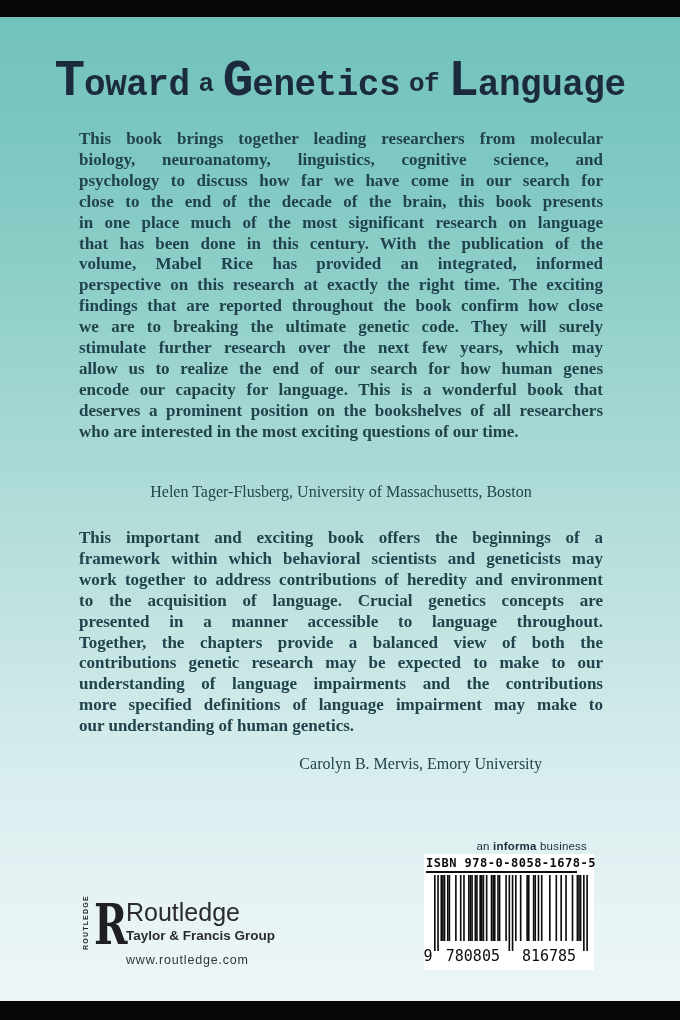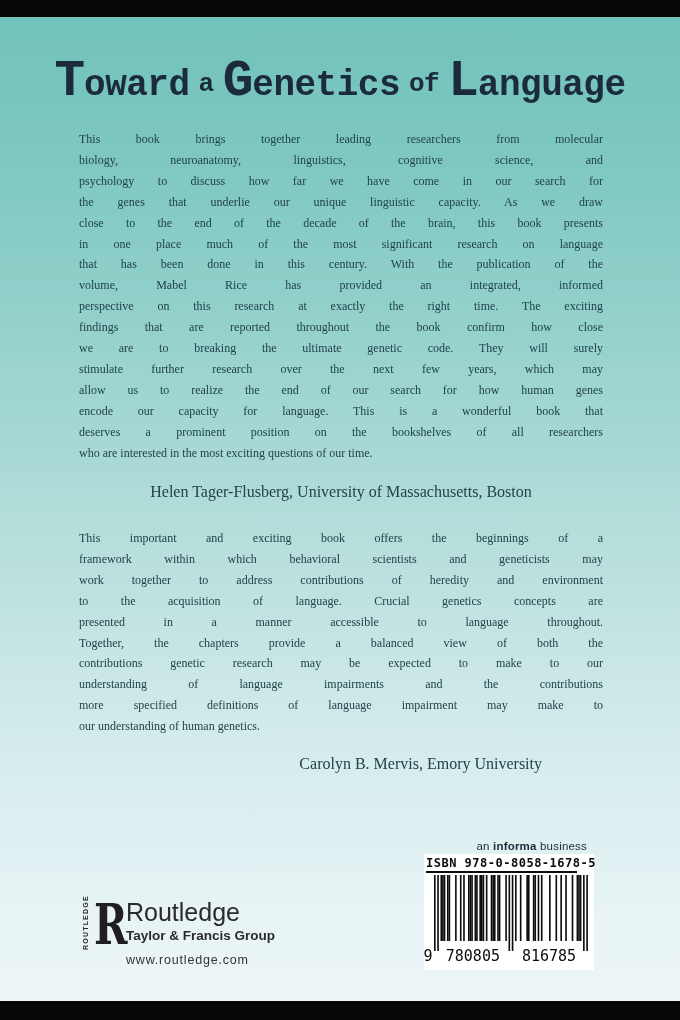--- a/index.html
+++ b/index.html
@@ -31,7 +31,7 @@
   
   .para{
     position:absolute;left:79px;width:524px;
-    color:#21434c;font-size:12px;line-height:20.9px;
+    color:#21434c;font-size:17px;line-height:20.9px;font-weight:bold;
   }
   .para .line{text-align:justify;text-align-last:justify;white-space:nowrap;}
   .para .line.last{text-align-last:left;white-space:normal;}

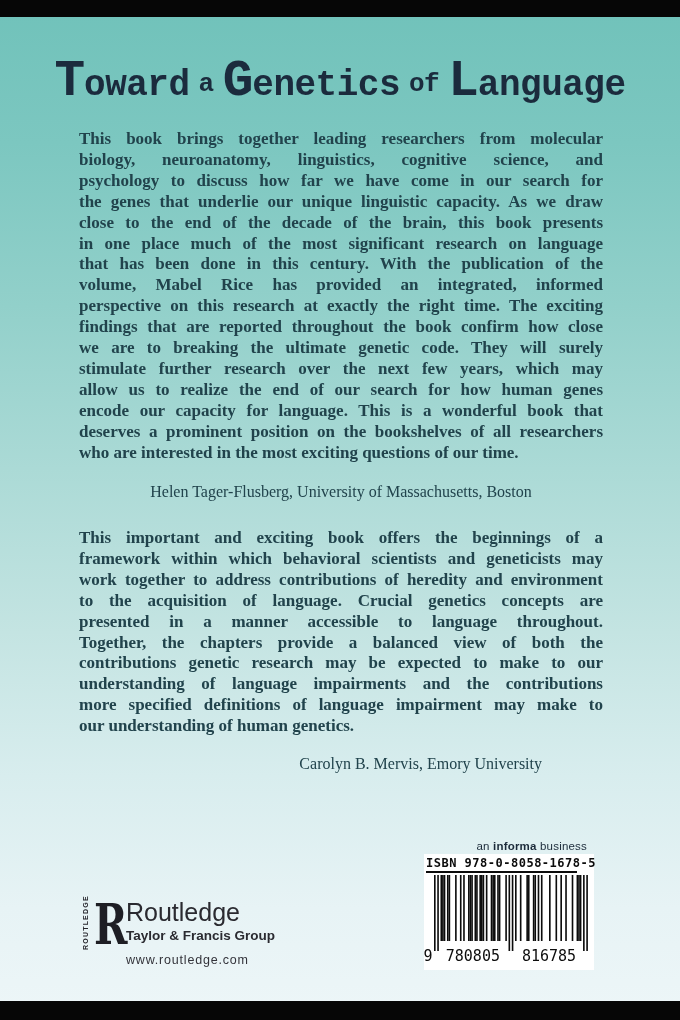--- a/index.html
+++ b/index.html
@@ -103,7 +103,6 @@
       <div class="line">This book brings together leading researchers from molecular</div>
       <div class="line">biology, neuroanatomy, linguistics, cognitive science, and</div>
       <div class="line">psychology to discuss how far we have come in our search for</div>
-      <div class="line">the genes that underlie our unique linguistic capacity.  As we draw</div>
       <div class="line">close to the end of the decade of the brain, this book presents</div>
       <div class="line">in one place much of the most significant research on language</div>
       <div class="line">that has been done in this century.  With the publication of the</div>

